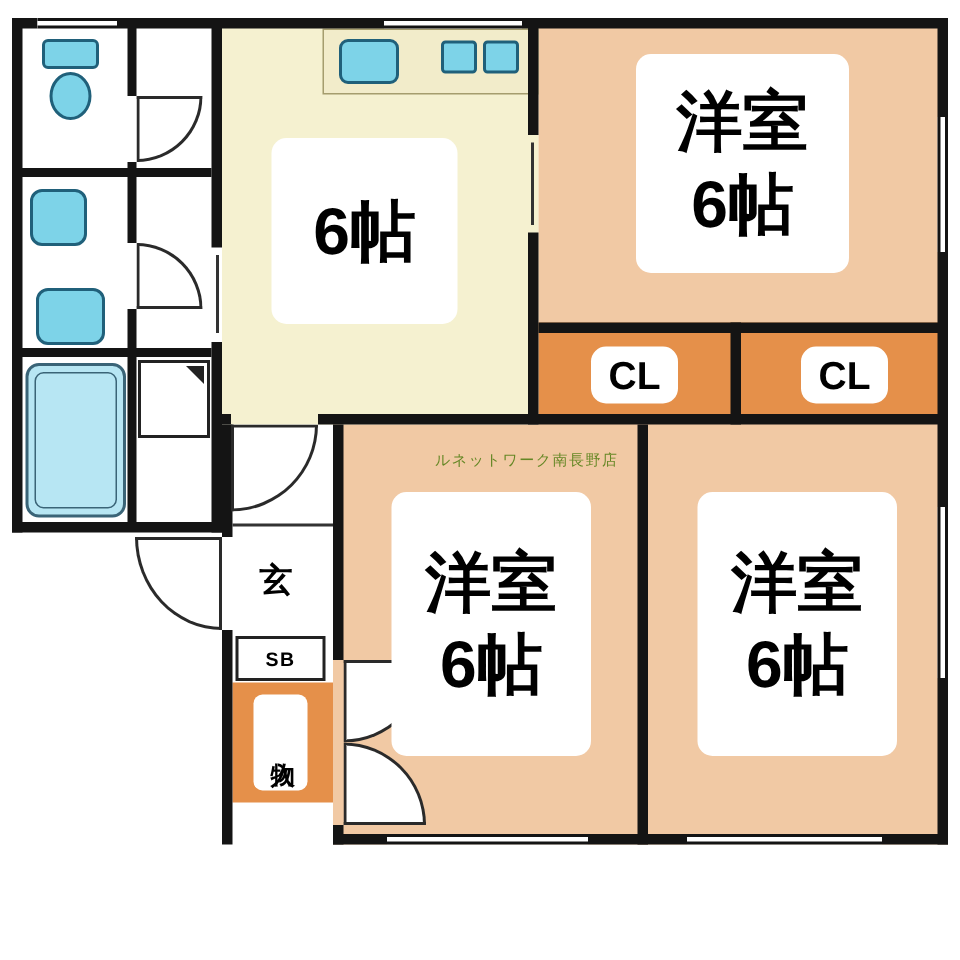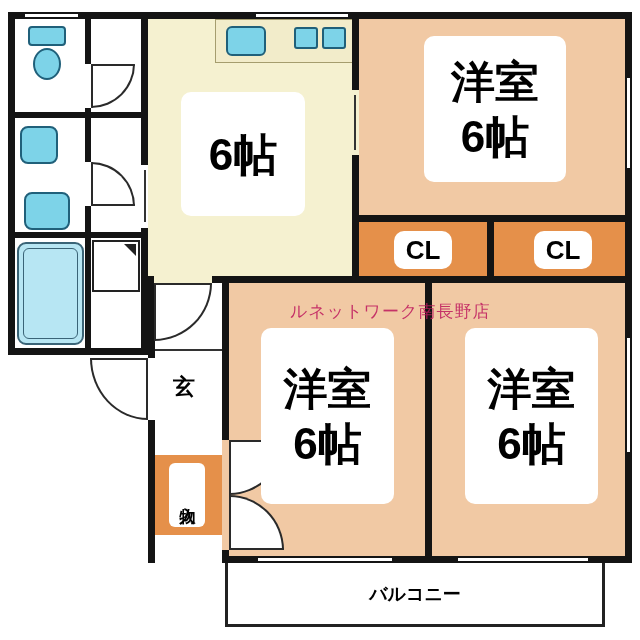--- a/index.html
+++ b/index.html
@@ -19,7 +19,7 @@
   .win-h{background:#fff;border-top:2px solid #141414;border-bottom:2px solid #141414;}
   .win-v{background:#fff;border-left:2px solid #141414;border-right:2px solid #141414;}
   .thinline{background:#333;}
-  .watermark{color:#be185d;font-size:17px;letter-spacing:1px;opacity:.85;white-space:nowrap;}
+  .watermark{color:#4d7c0f;font-size:10px;letter-spacing:1px;opacity:.85;white-space:nowrap;}
 </style>
 </head>
 <body>

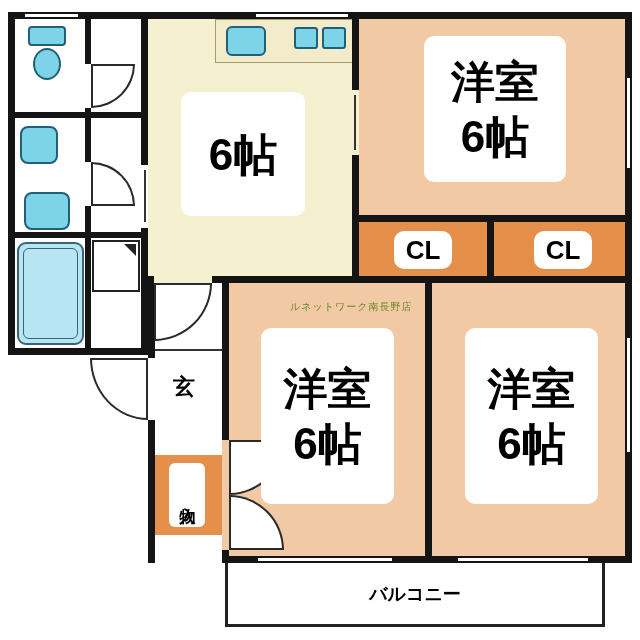--- a/index.html
+++ b/index.html
@@ -141,6 +141,9 @@
   <div class="abs label-box" style="left:164px;top:370px;width:40px;height:34px;border-radius:6px">
     <div style="font-size:22px">玄</div>
   </div>
+  <div class="abs" style="left:157px;top:424px;width:60px;height:30px;background:#fff;border:2px solid #222;display:flex;align-items:center;justify-content:center">
+    <span style="font-size:13px;font-weight:700;letter-spacing:1px">SB</span>
+  </div>
   <div class="abs label-box" style="left:169px;top:463px;width:36px;height:64px;border-radius:6px">
     <div style="writing-mode:vertical-rl;text-orientation:upright;font-size:16px;font-weight:800">物入</div>
   </div>

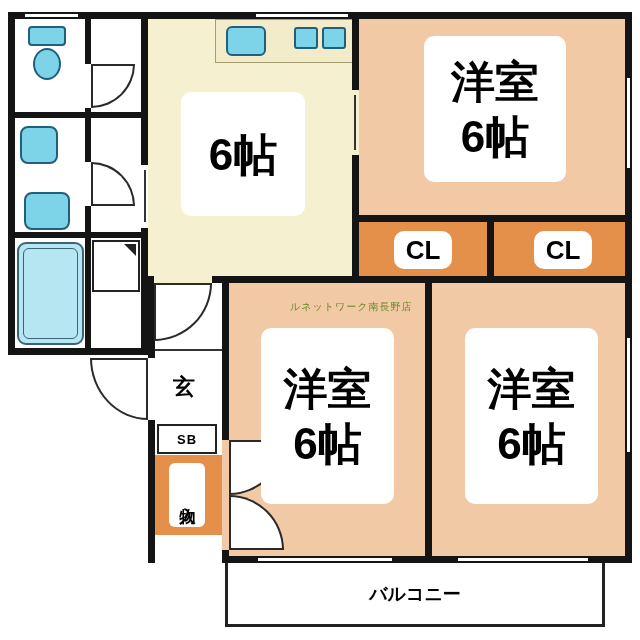--- a/index.html
+++ b/index.html
@@ -108,9 +108,6 @@
   <div class="abs arc" style="left:91px;top:64px;width:44px;height:44px;border-radius:0 0 100% 0"></div>
   <div class="abs arc" style="left:91px;top:162px;width:44px;height:44px;border-radius:0 100% 0 0"></div>
 
-  <div class="abs" style="left:225px;top:563px;width:380px;height:64px;background:#fff;border:3px solid #222;border-top:none;display:flex;align-items:center;justify-content:center">
-    <span style="font-size:18px;font-weight:600;color:#000">バルコニー</span>
-  </div>
 
   <div class="abs label-box" style="left:181px;top:92px;width:124px;height:124px">
     <div class="big">6帖</div>

